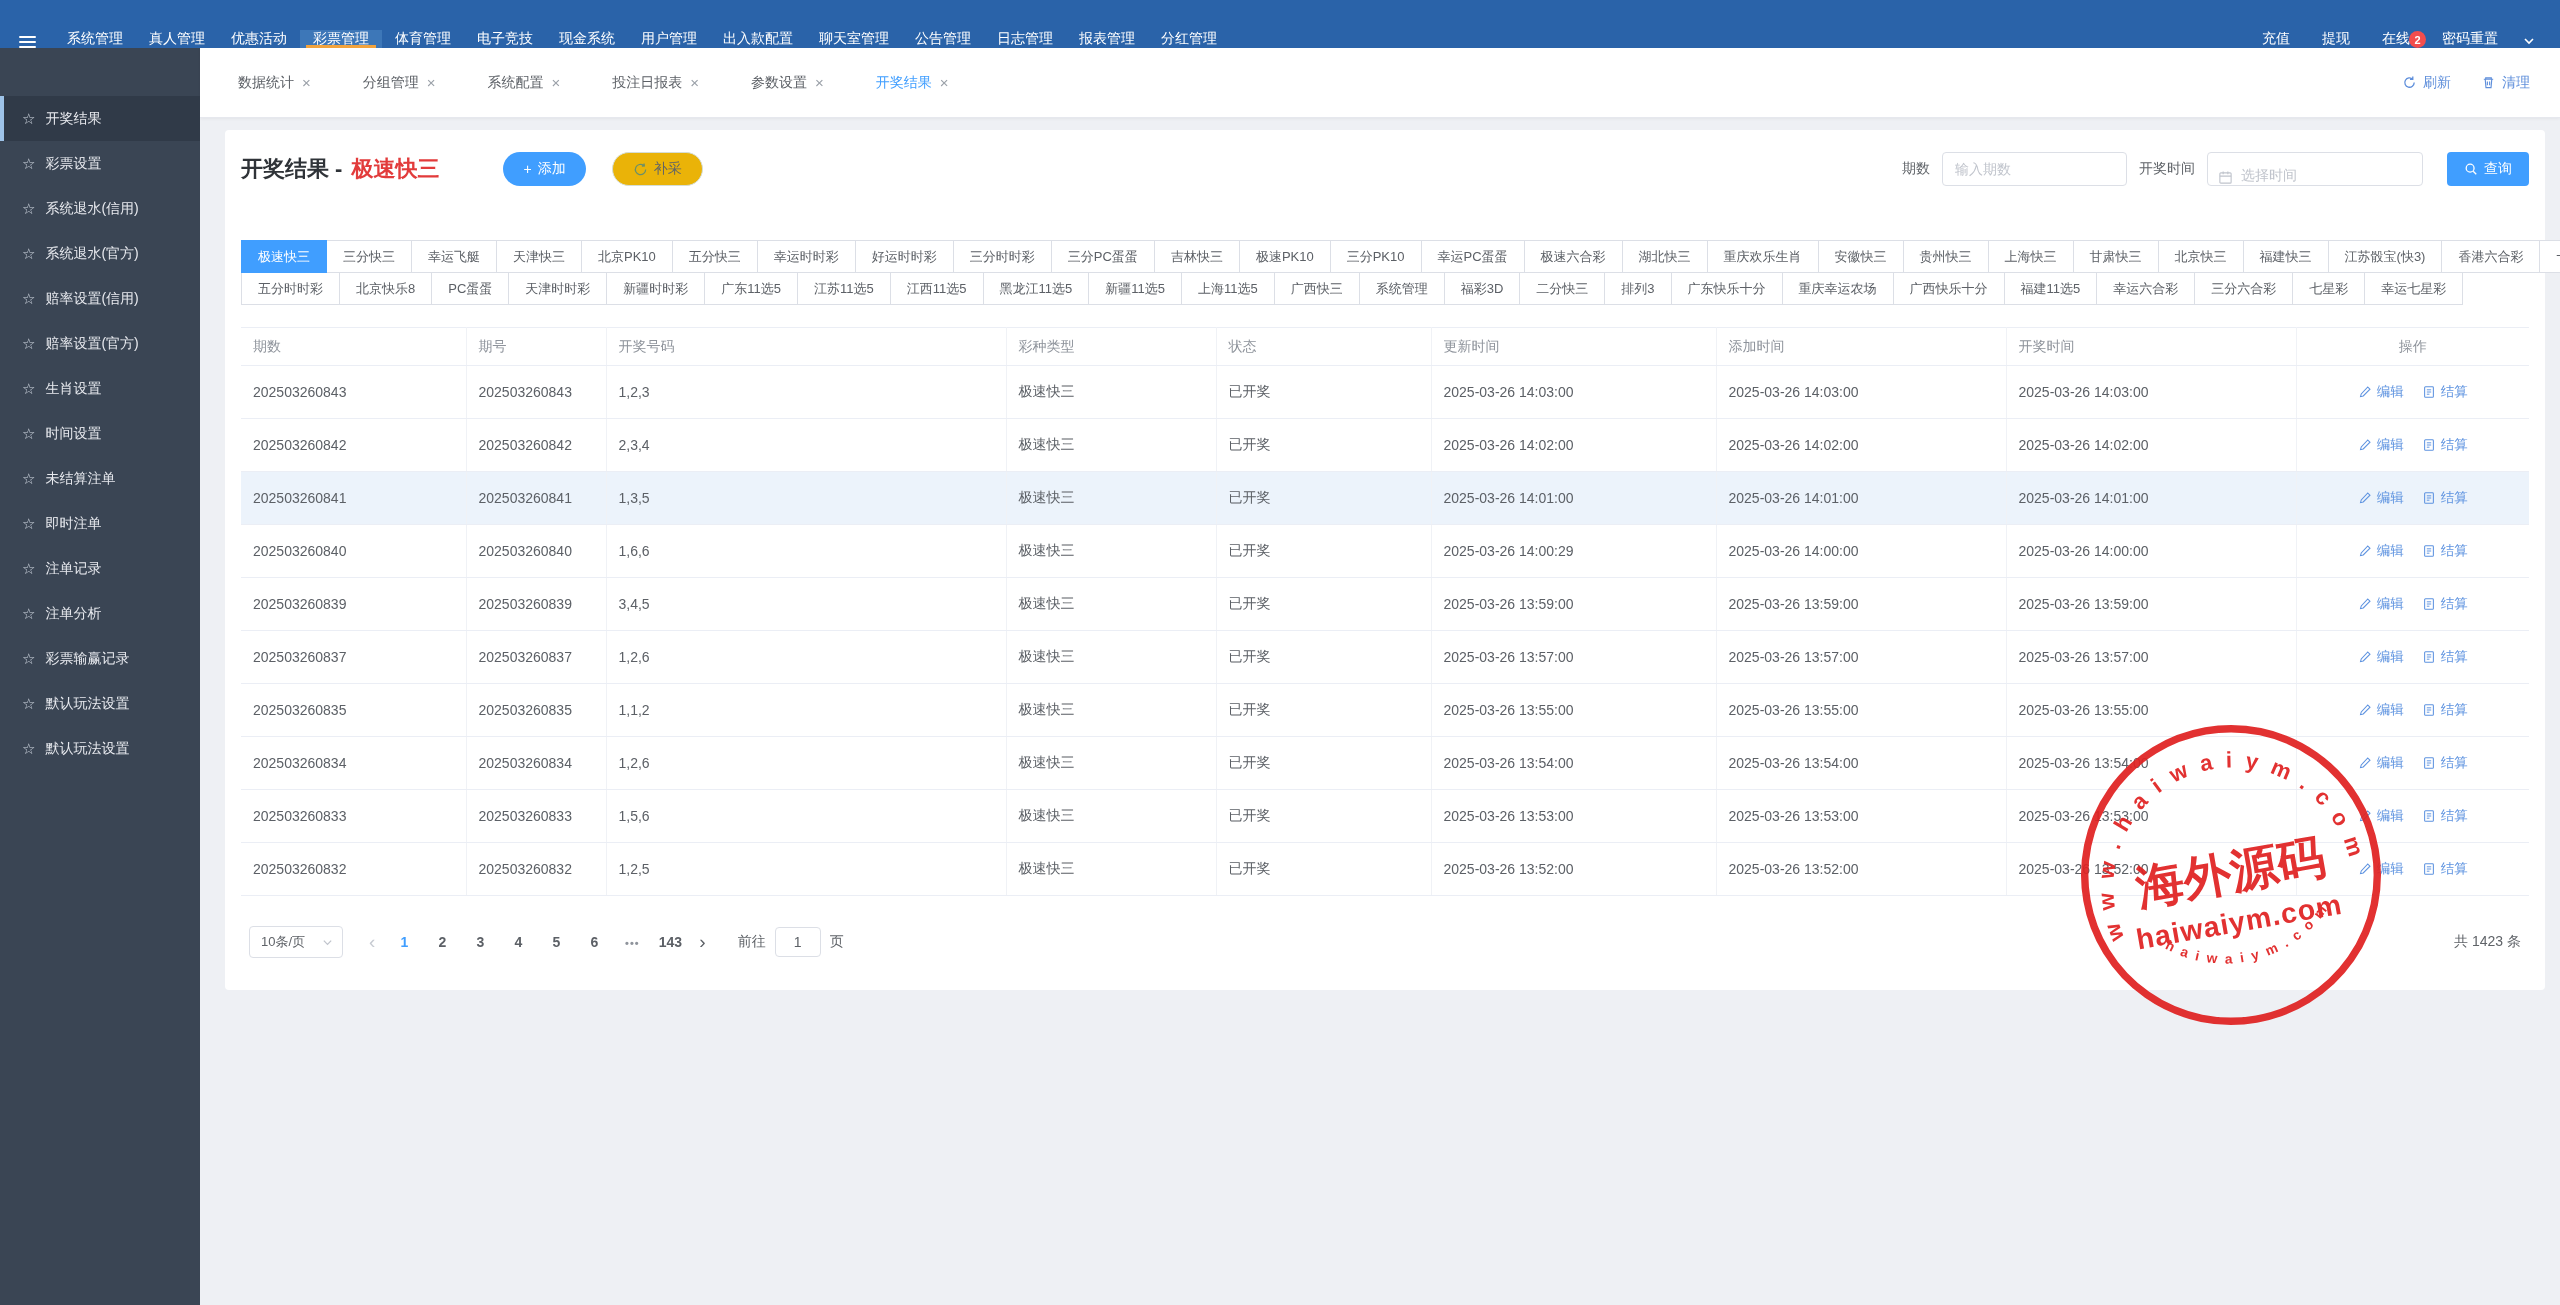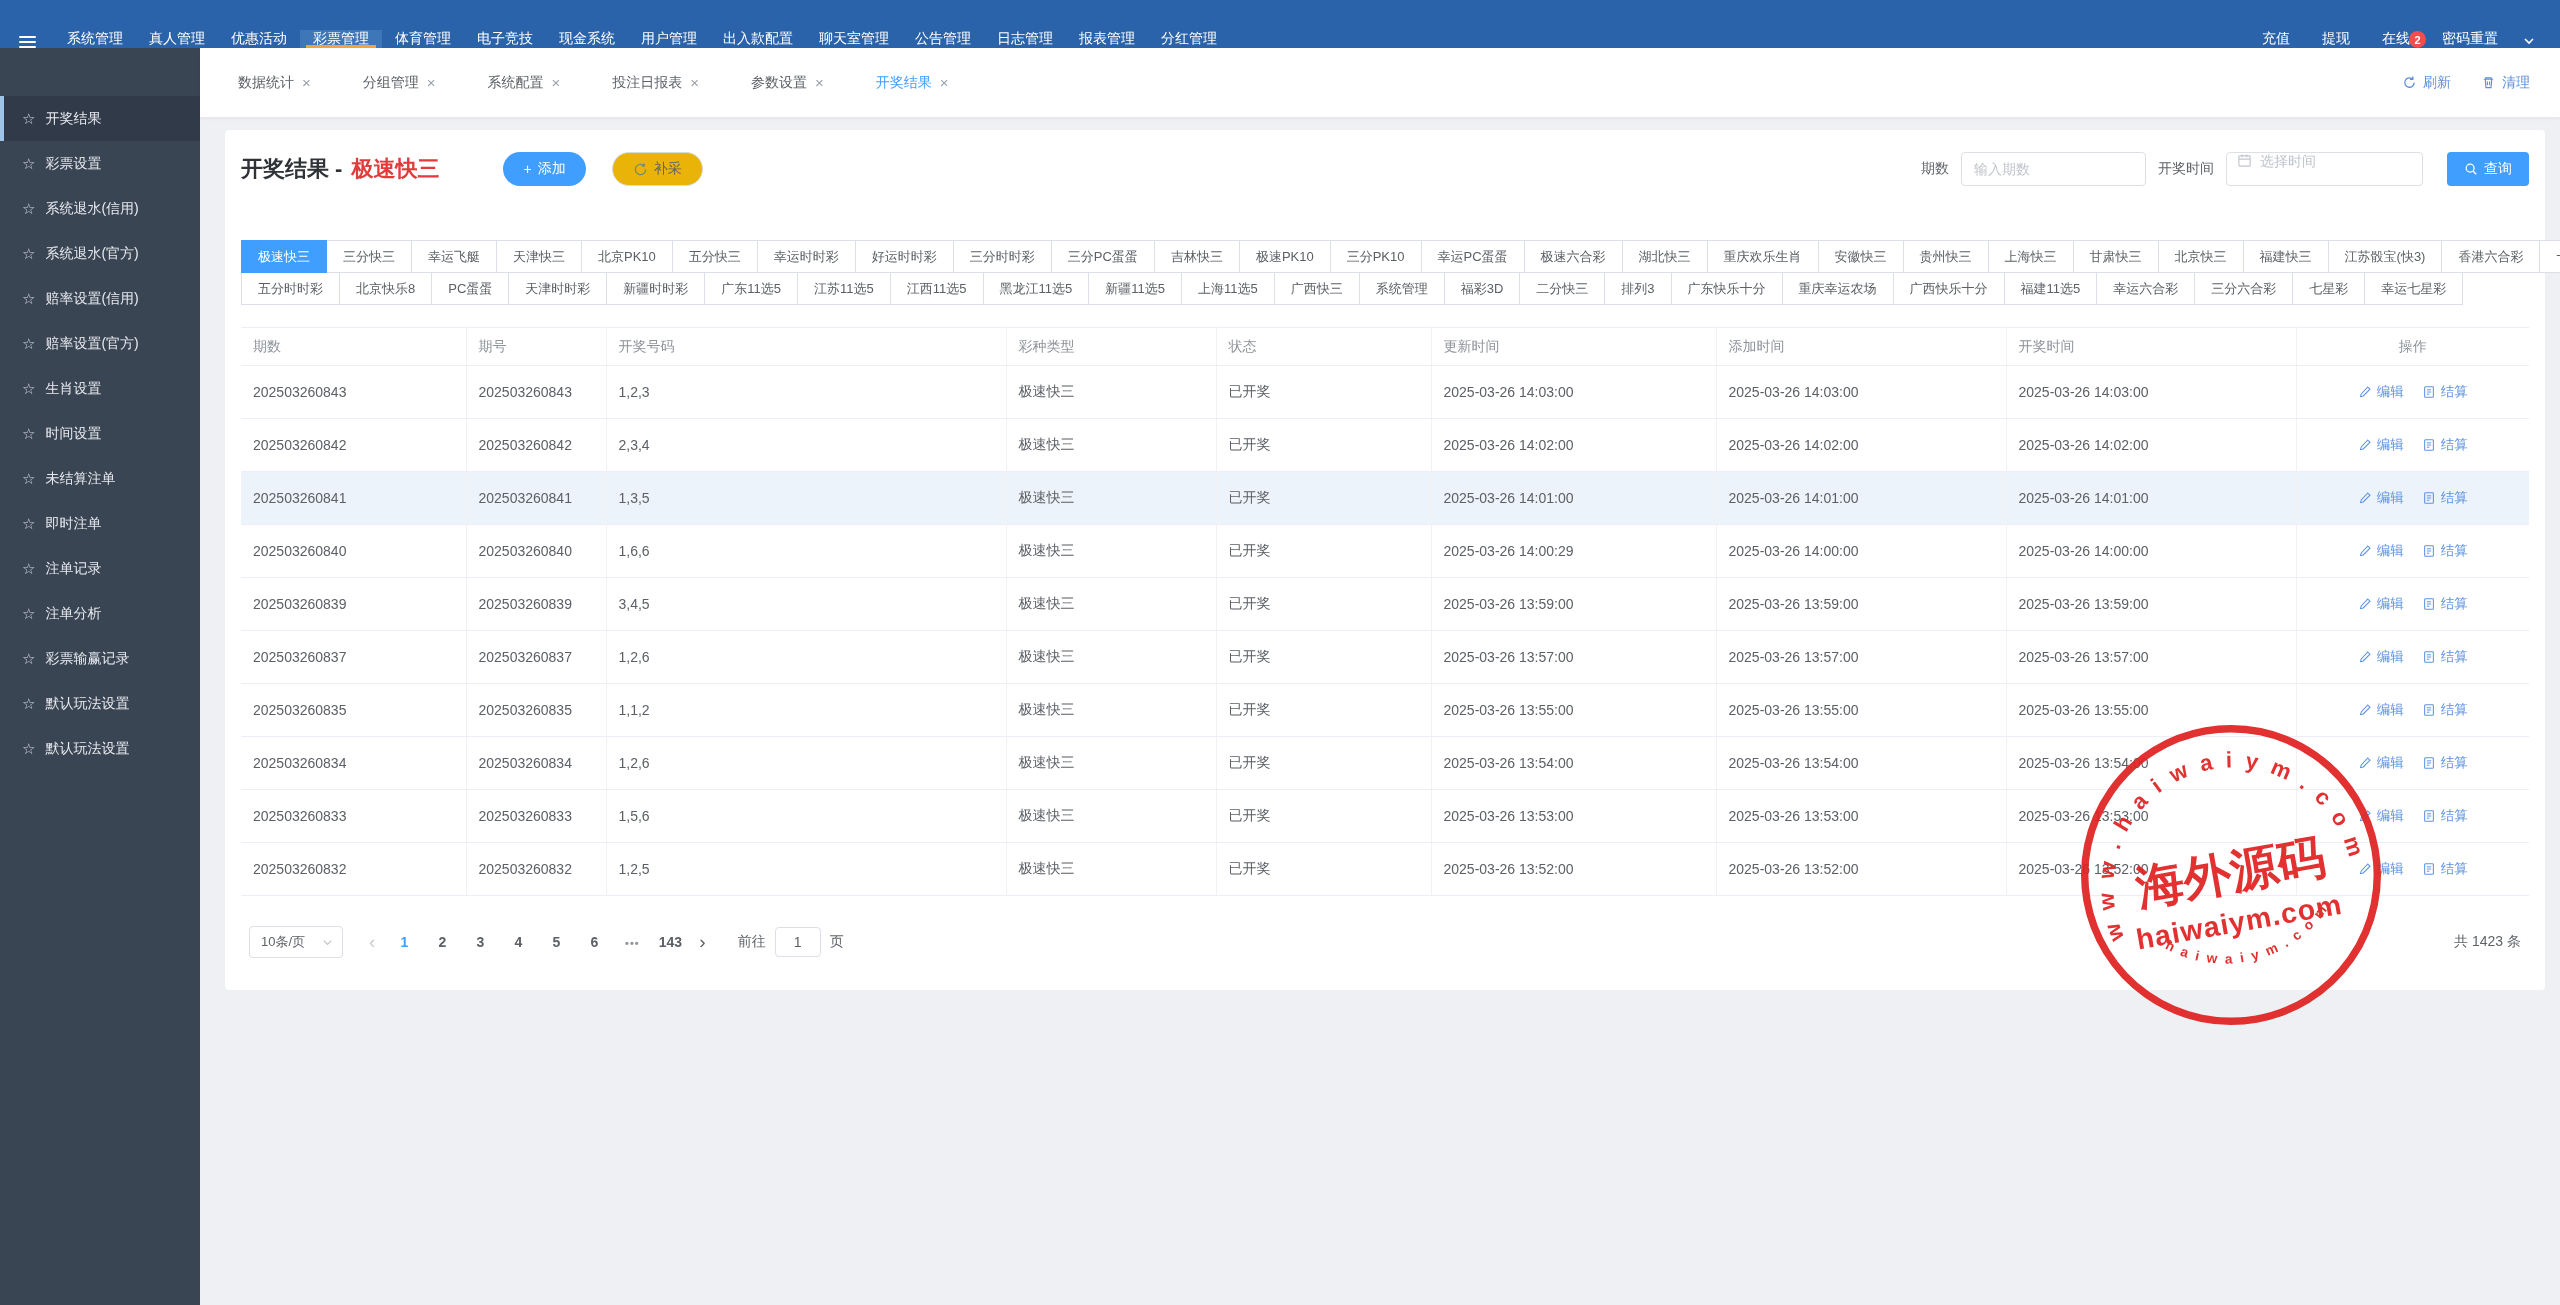--- a/index.html
+++ b/index.html
@@ -61,7 +61,7 @@
   .filters label{font-size:14px;color:#5f6368;white-space:nowrap;}
   .filters input.text{width:185px;height:34px;border:1px solid #dcdfe6;border-radius:4px;padding:0 12px;font-size:14px;color:#333;outline:none;}
   .filters input.text::placeholder{color:#c0c4cc;}
-  .date-input{width:197px;height:34px;border:1px solid #dcdfe6;border-radius:4px;display:flex;align-items:flex-start;gap:8px;
+  .date-input{width:216px;height:34px;border:1px solid #dcdfe6;border-radius:4px;display:flex;align-items:flex-end;gap:8px;
     padding:0 10px;color:#c0c4cc;font-size:14px;cursor:pointer;}
   .date-input svg{width:15px;height:15px;color:#c0c4cc;}
   .btn-search{height:34px;border-radius:4px;padding:0 17px;font-size:14px;margin-left:12px;}

